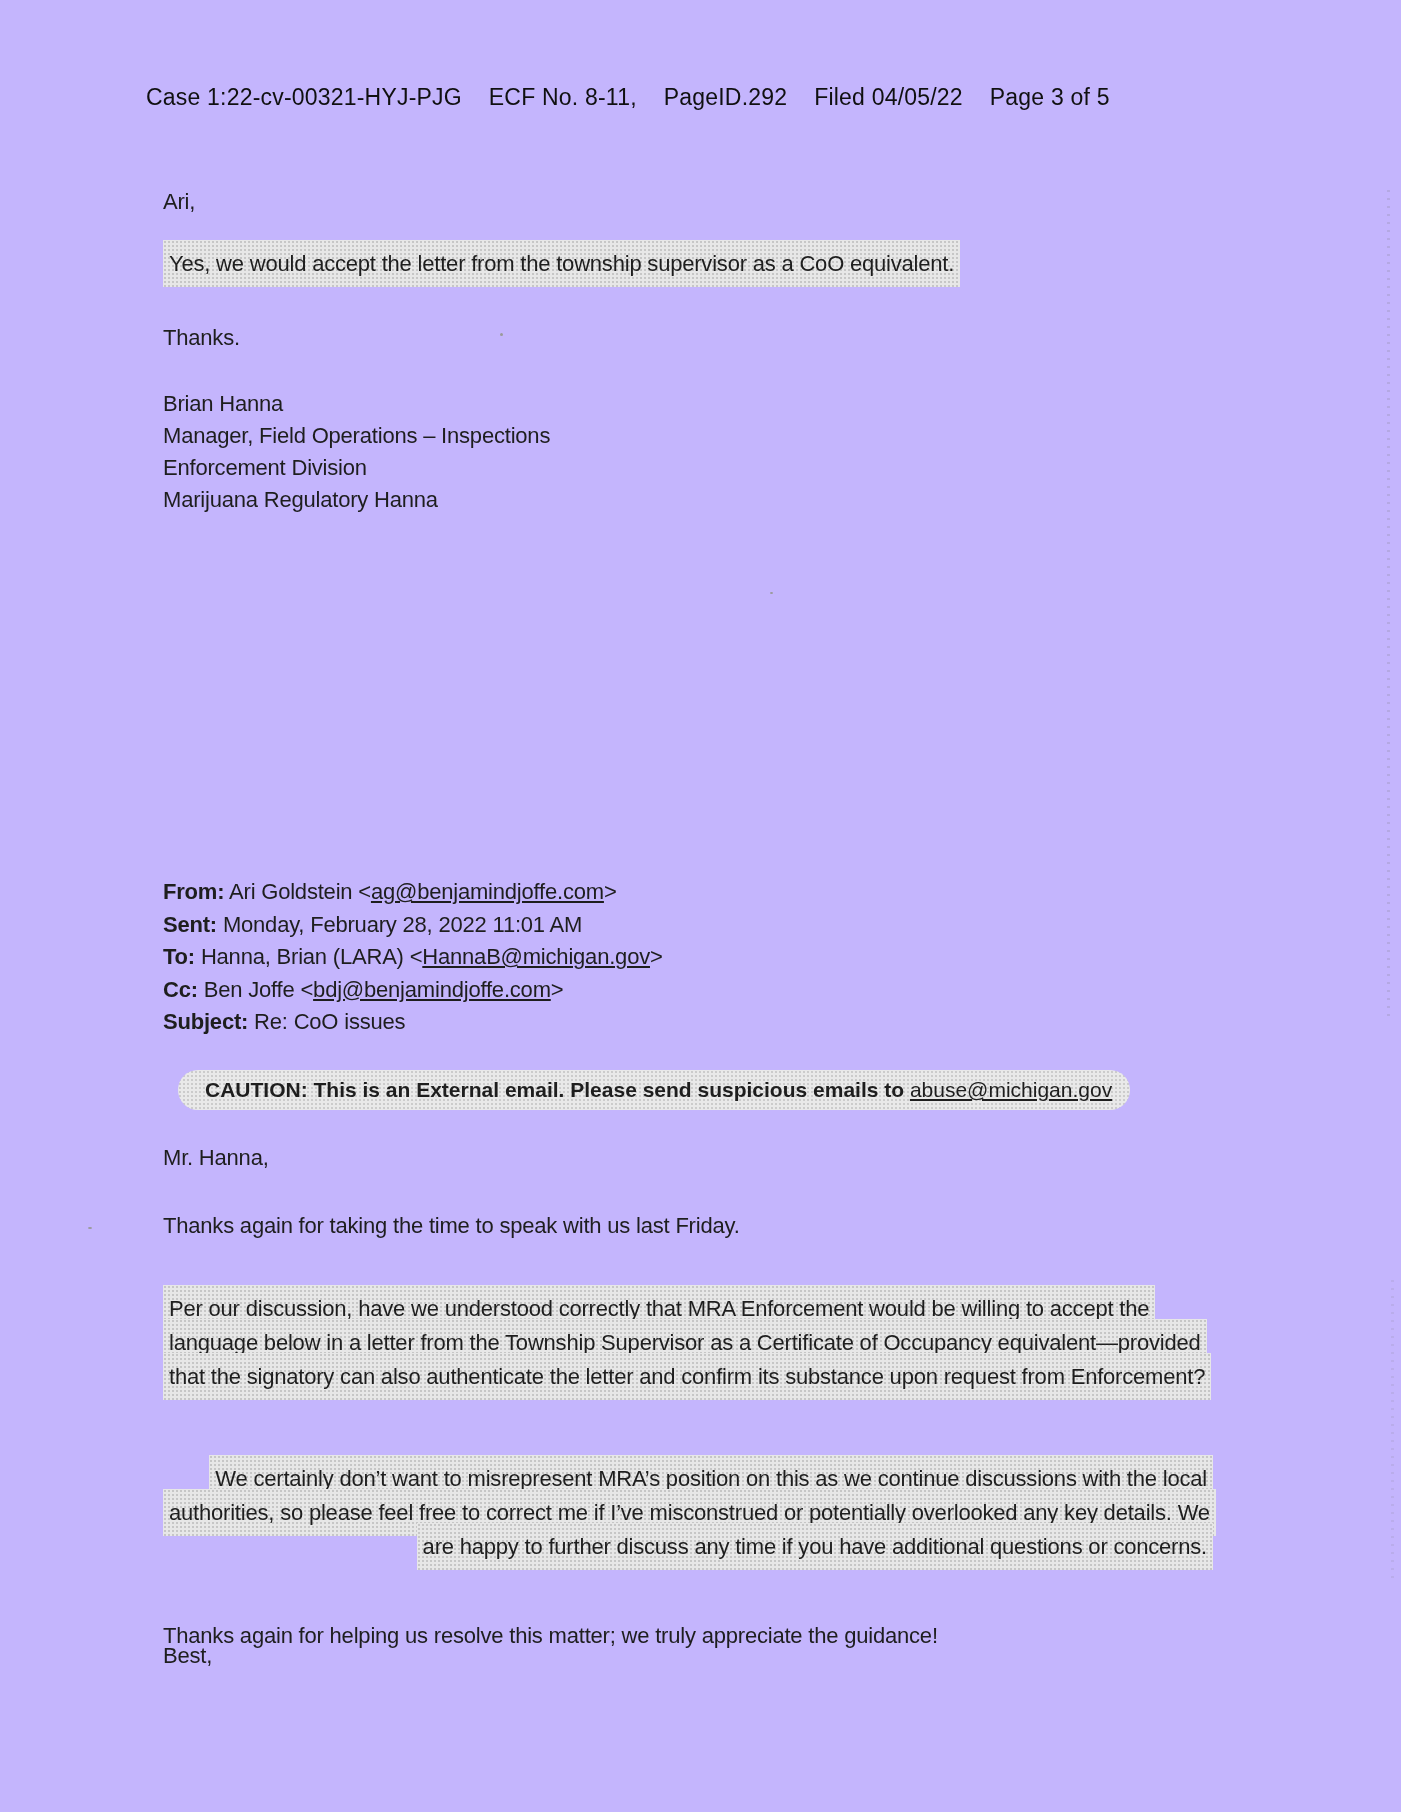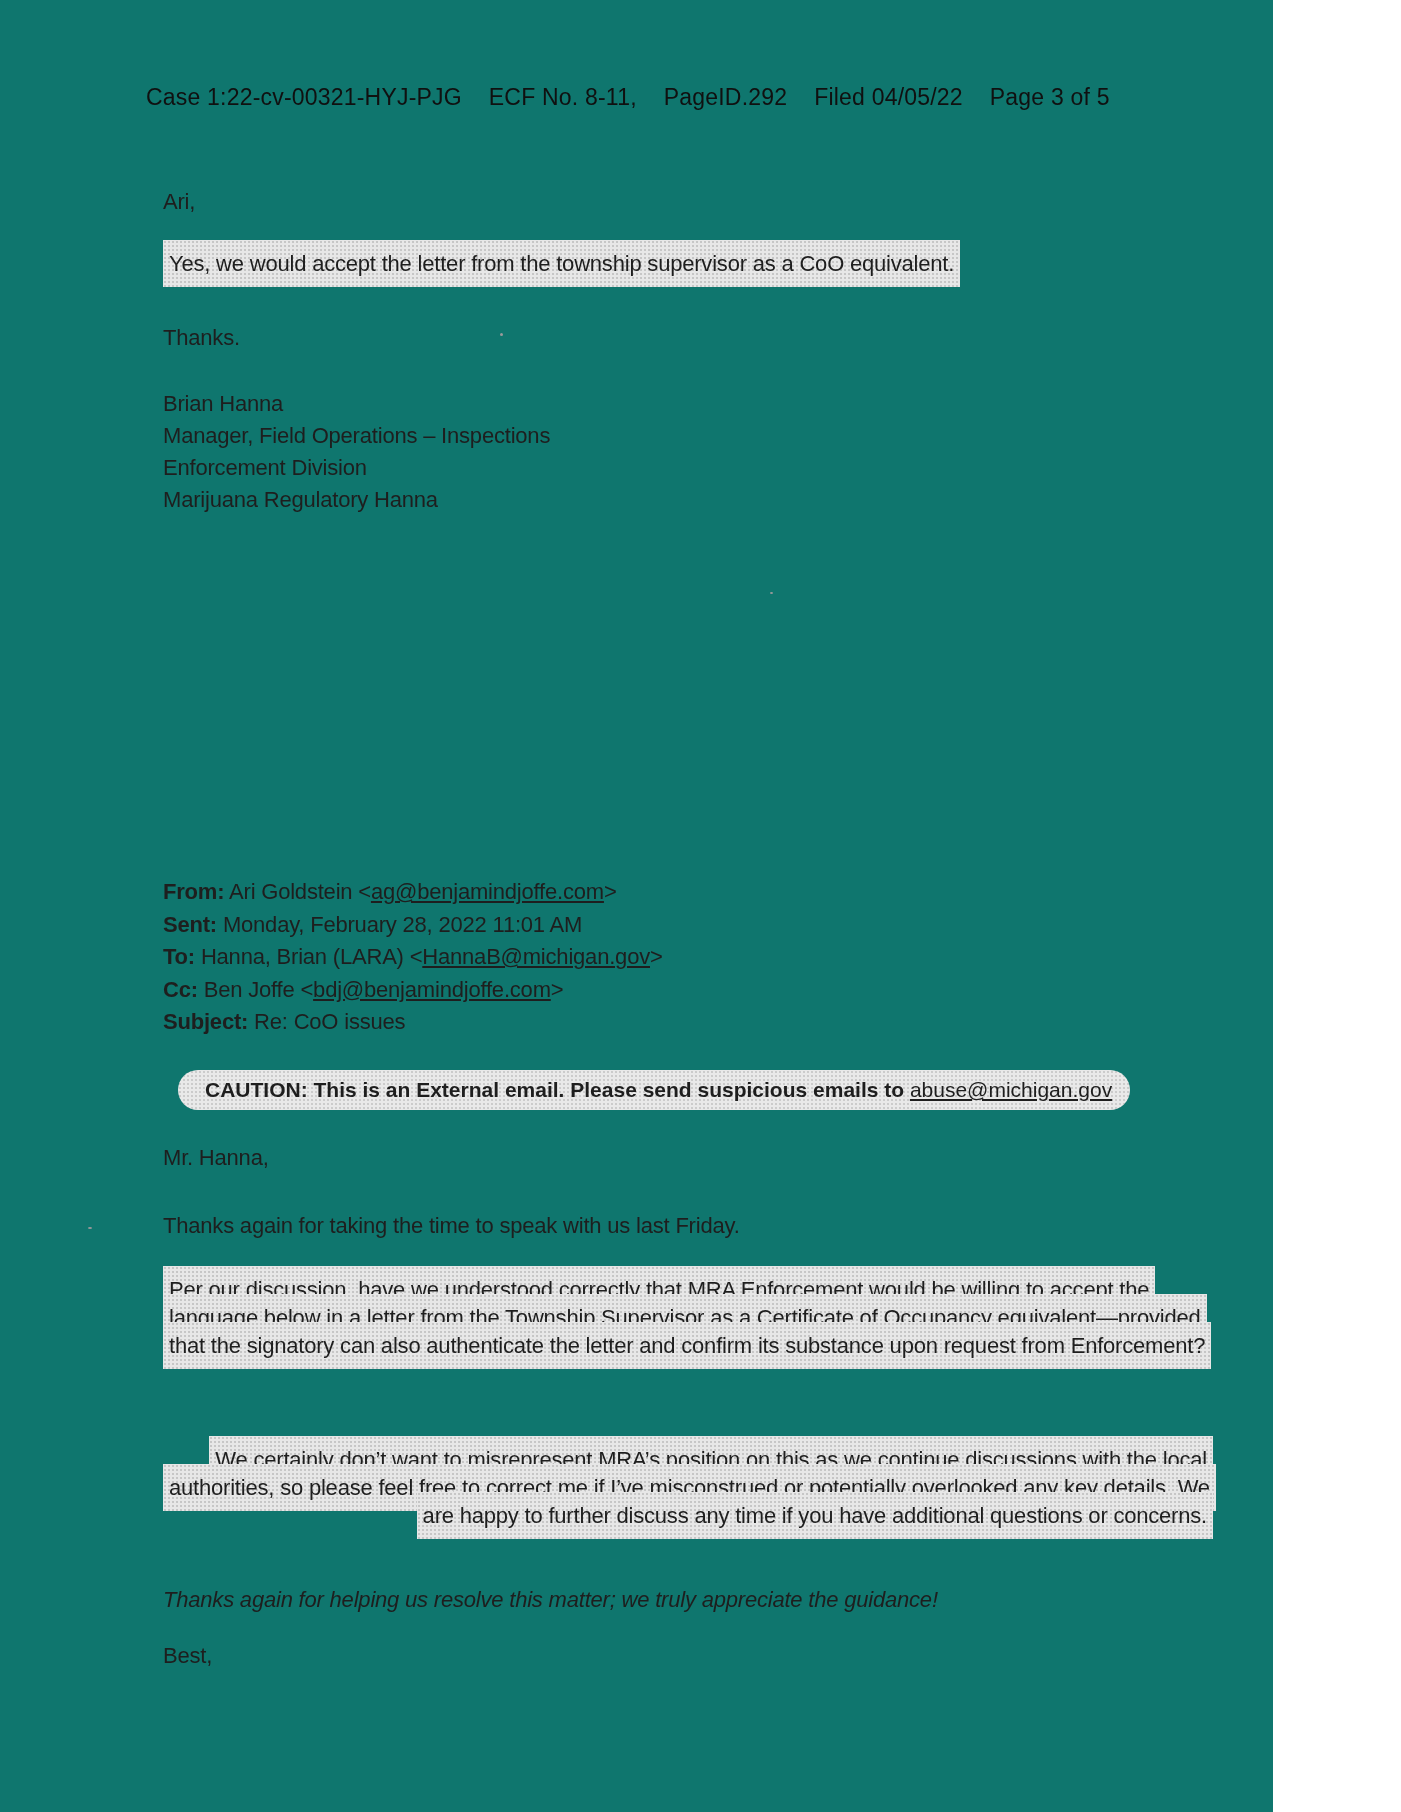--- a/index.html
+++ b/index.html
@@ -6,8 +6,8 @@
   body{background:#ffffff;}
   .page{
     position:relative;
-    width:1273px;height:1812px;
-    background:#0f766e;
+    width:1401px;height:1812px;
+    background:#c4b5fd;
     font-family:"Liberation Sans","DejaVu Sans",sans-serif;
     color:#1e1e1e;
     overflow:hidden;

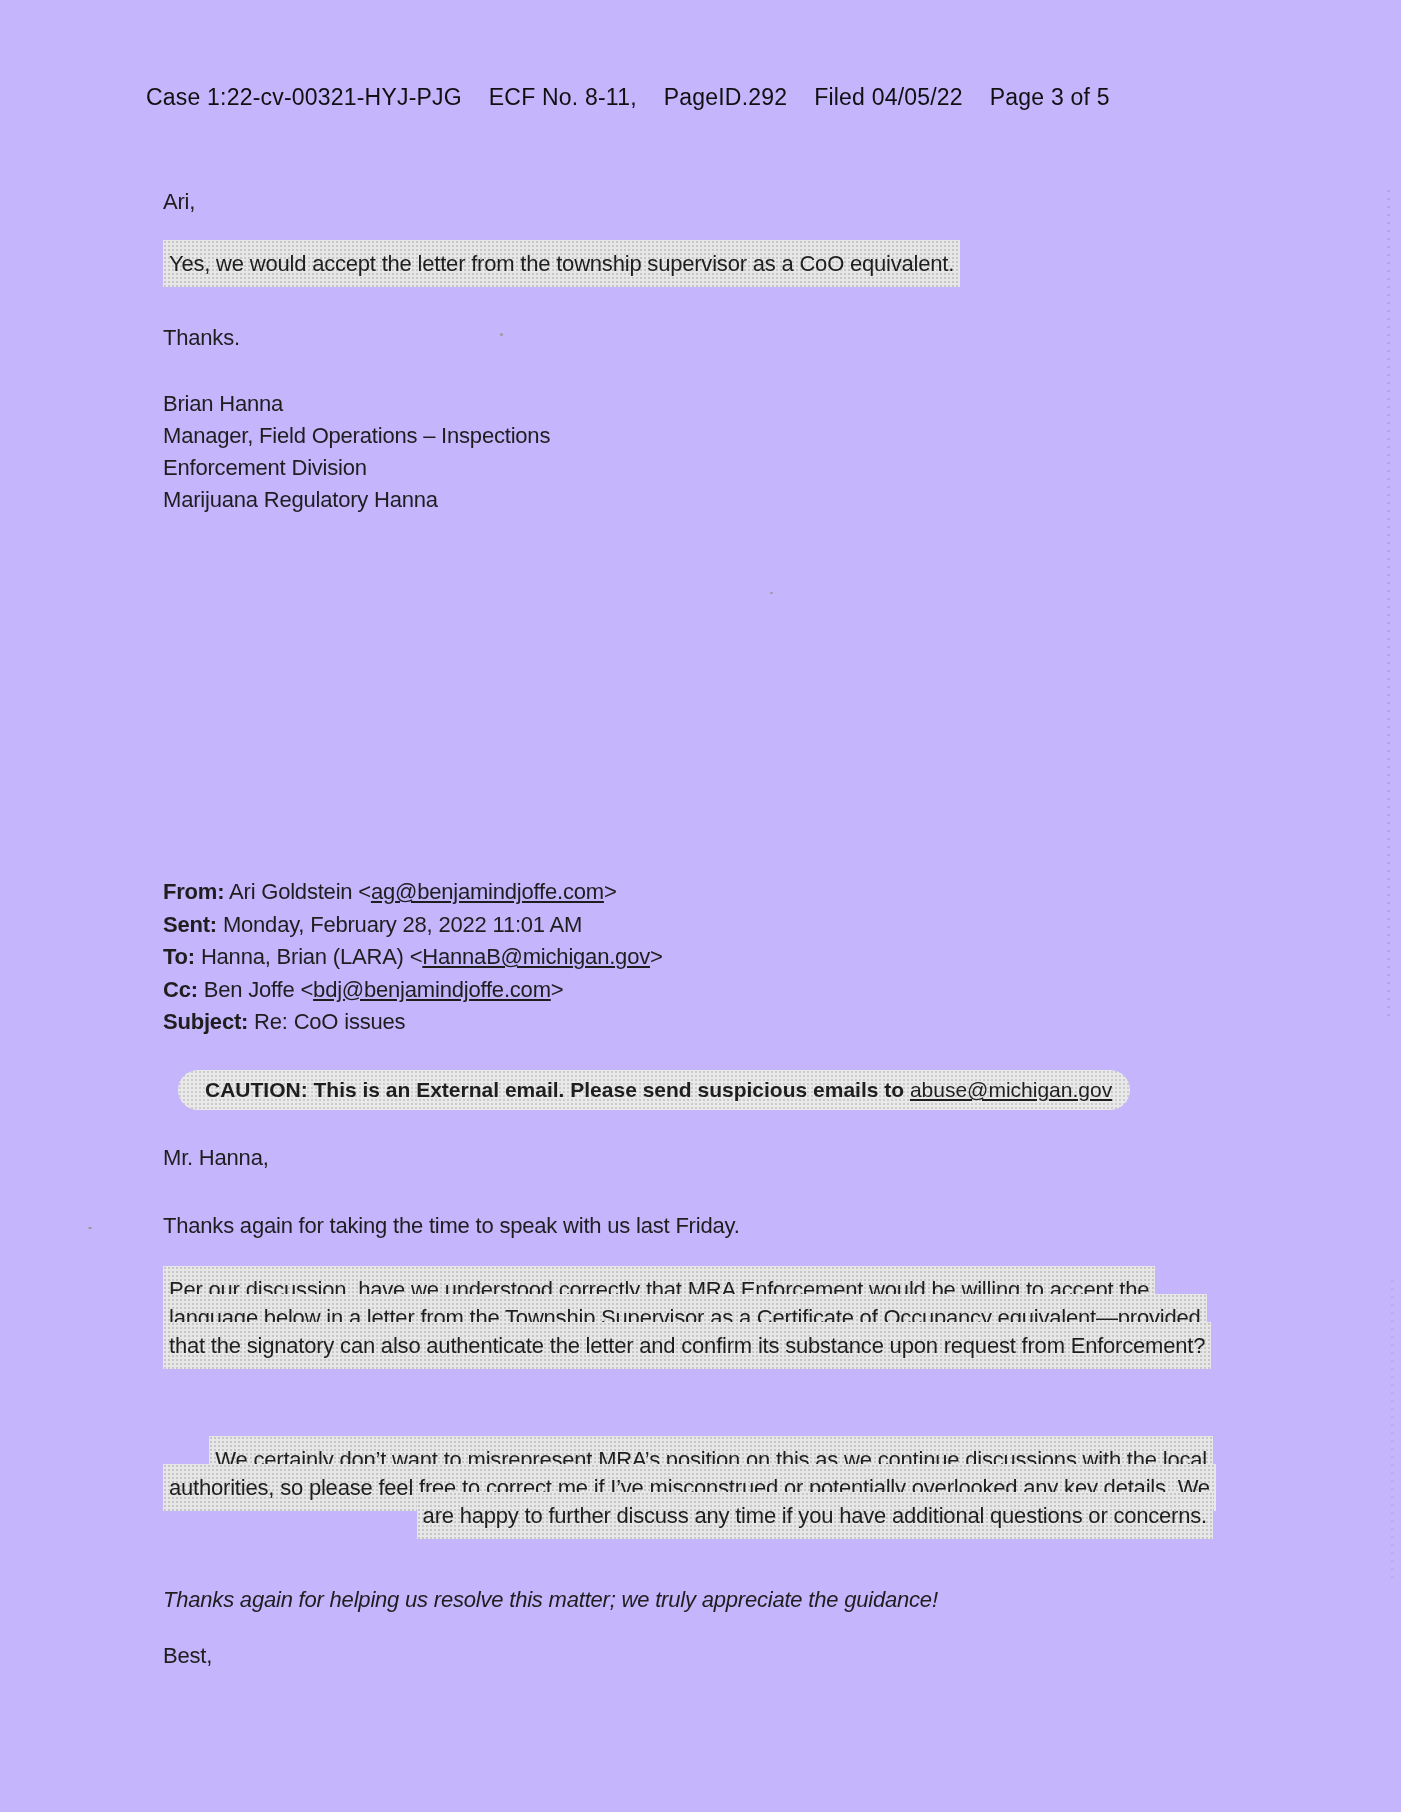--- a/index.html
+++ b/index.html
@@ -30,7 +30,7 @@
   }
   .lnk{text-decoration:underline;}
   .b{font-weight:bold;}
-  .para-hl{line-height:28px;}
+  .para-hl{line-height:34px;margin-top:16px;}
   .caution-wrap{
     position:absolute;left:178px;top:1070px;
     font-size:21px;white-space:nowrap;

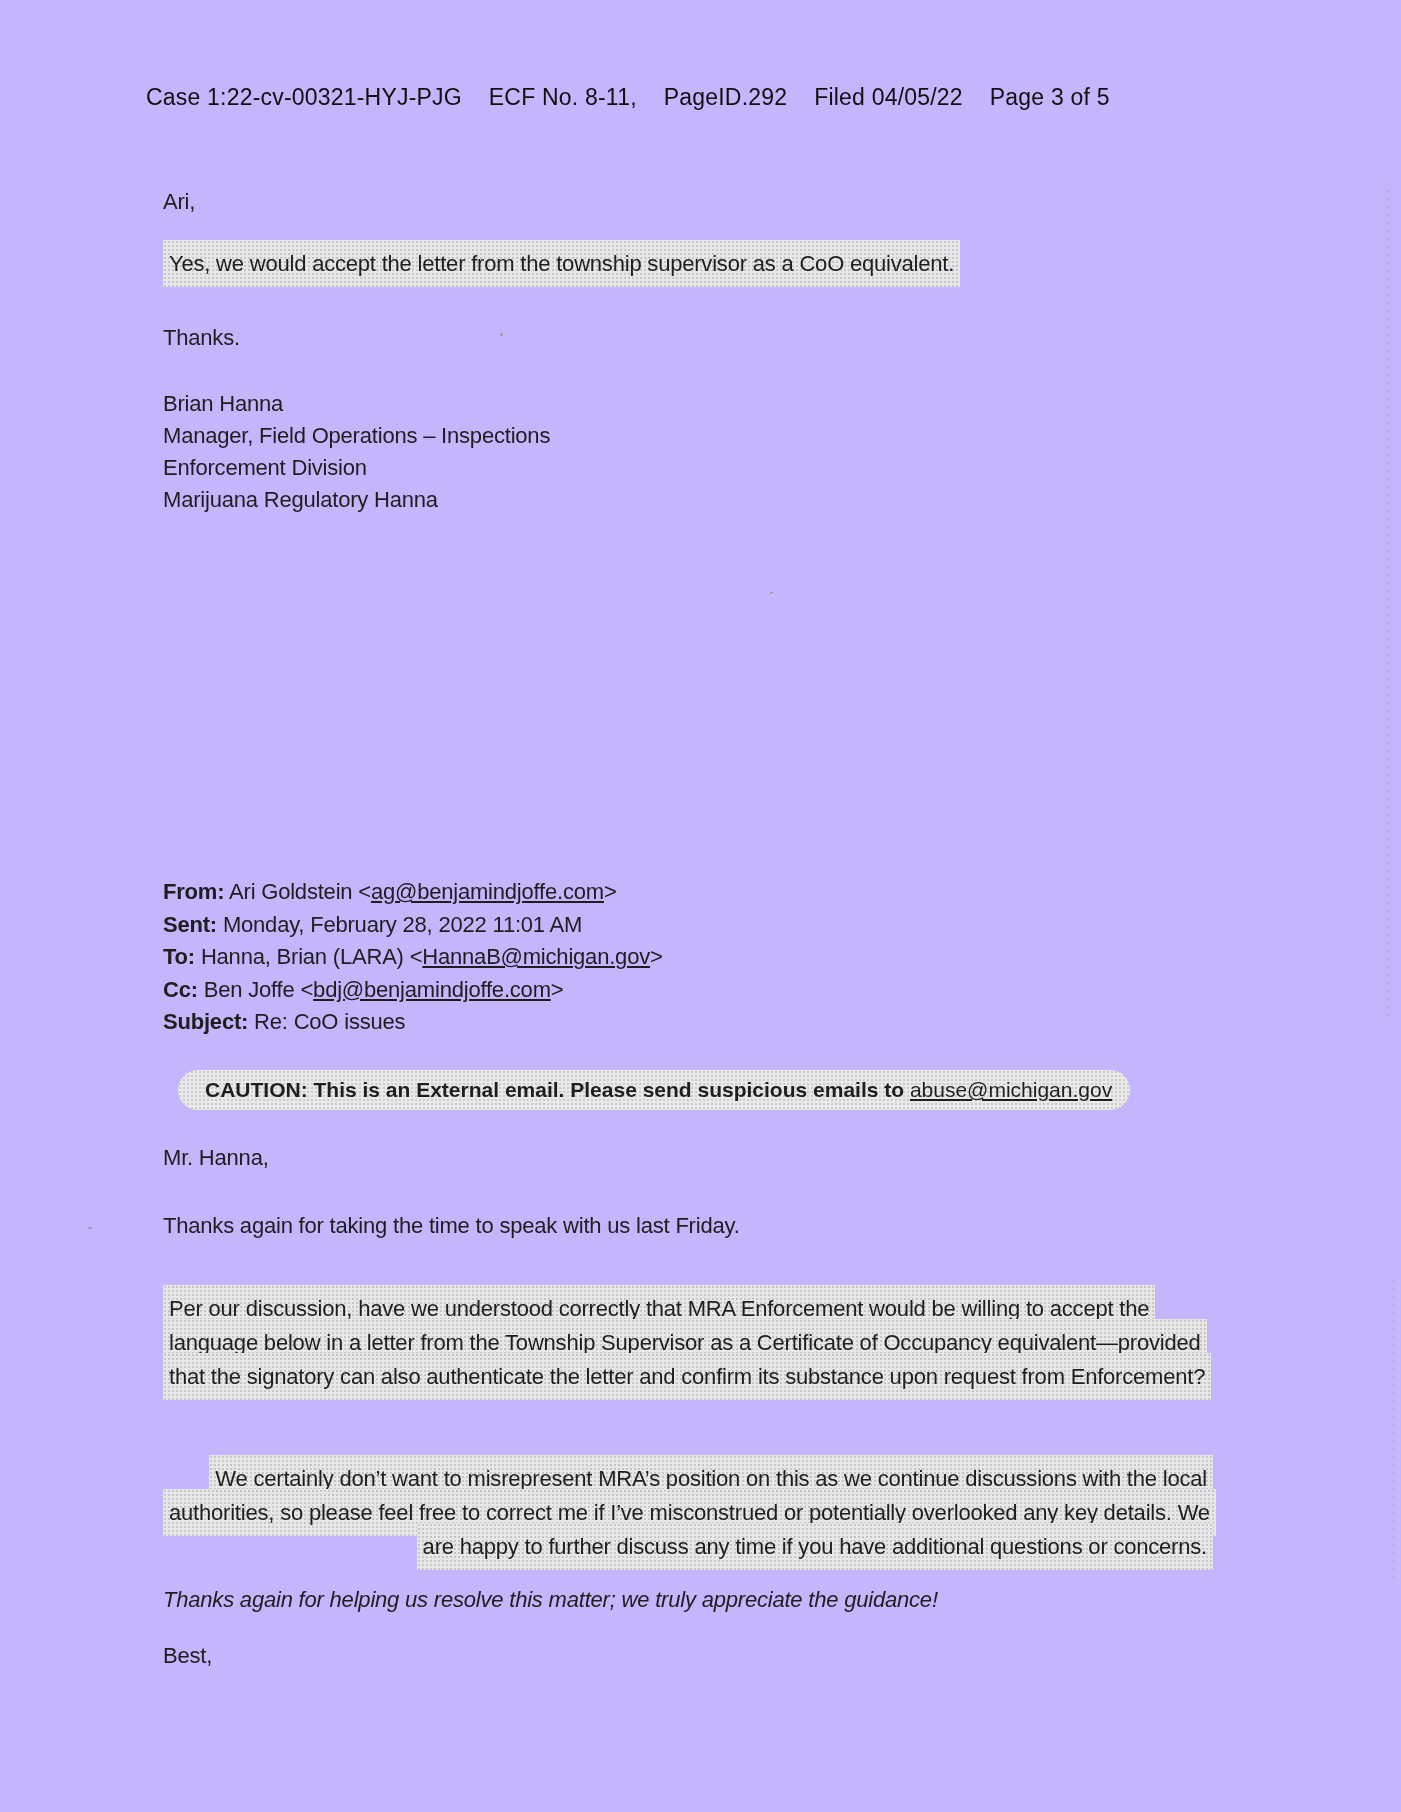--- a/index.html
+++ b/index.html
@@ -107,7 +107,7 @@
     <p><span class="hl">We certainly don’t want to misrepresent MRA’s position on this as we continue discussions with the local authorities, so please feel free to correct me if I’ve misconstrued or potentially overlooked any key details. We are happy to further discuss any time if you have additional questions or concerns.</span></p>
   </div>
 
-  <div class="abs" style="top:1584px;font-style:italic;">
+  <div class="abs" style="top:1620px;">
     <p>Thanks again for helping us resolve this matter; we truly appreciate the guidance!</p>
   </div>
 

